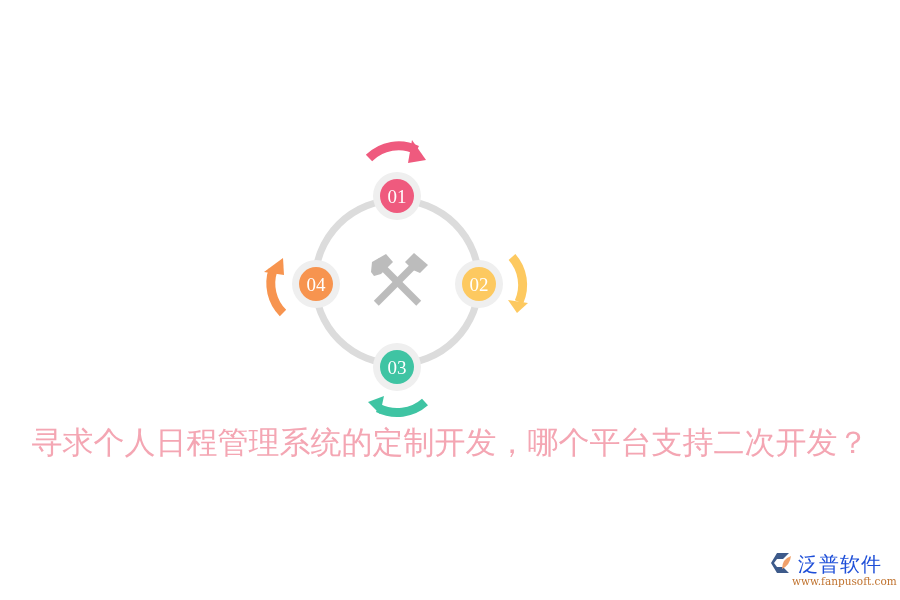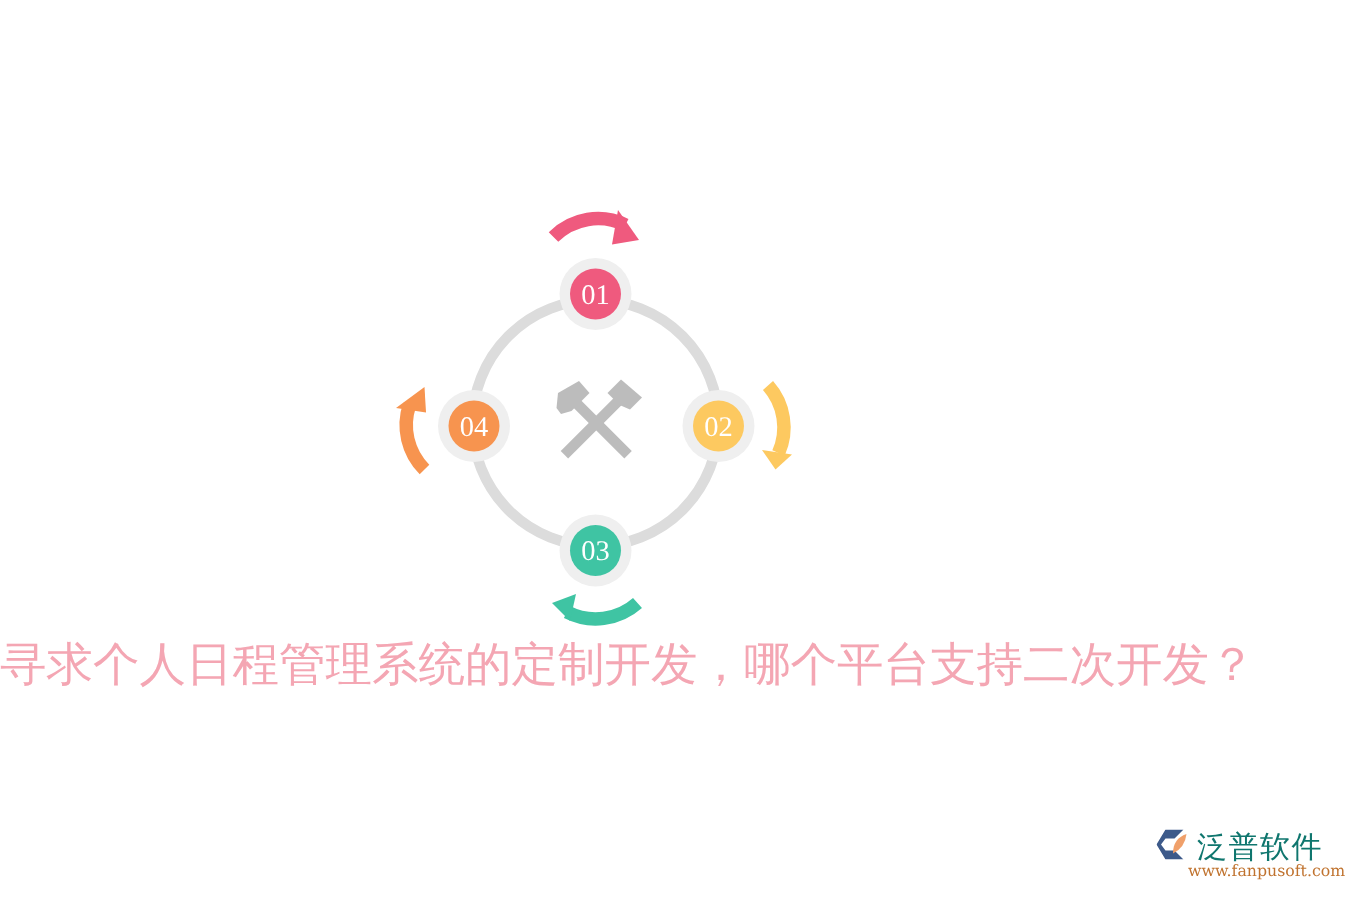--- a/index.html
+++ b/index.html
@@ -6,7 +6,7 @@
     body { width: 900px; height: 600px; position: relative; overflow: hidden; font-family: "DejaVu Serif", serif; }
     .diagram { position: absolute; left: 0; top: 0; width: 900px; height: 420px; }
     .title {
-      position: absolute; left: 0; top: 422px; width: 900px; 
+      position: absolute; left: 0; top: 422px; width: 900px; text-align: center;
       font-family: "DejaVu Serif", "Liberation Serif", serif;
       font-size: 31px; color: #f4a6b3; letter-spacing: 0px; white-space: nowrap;
     }

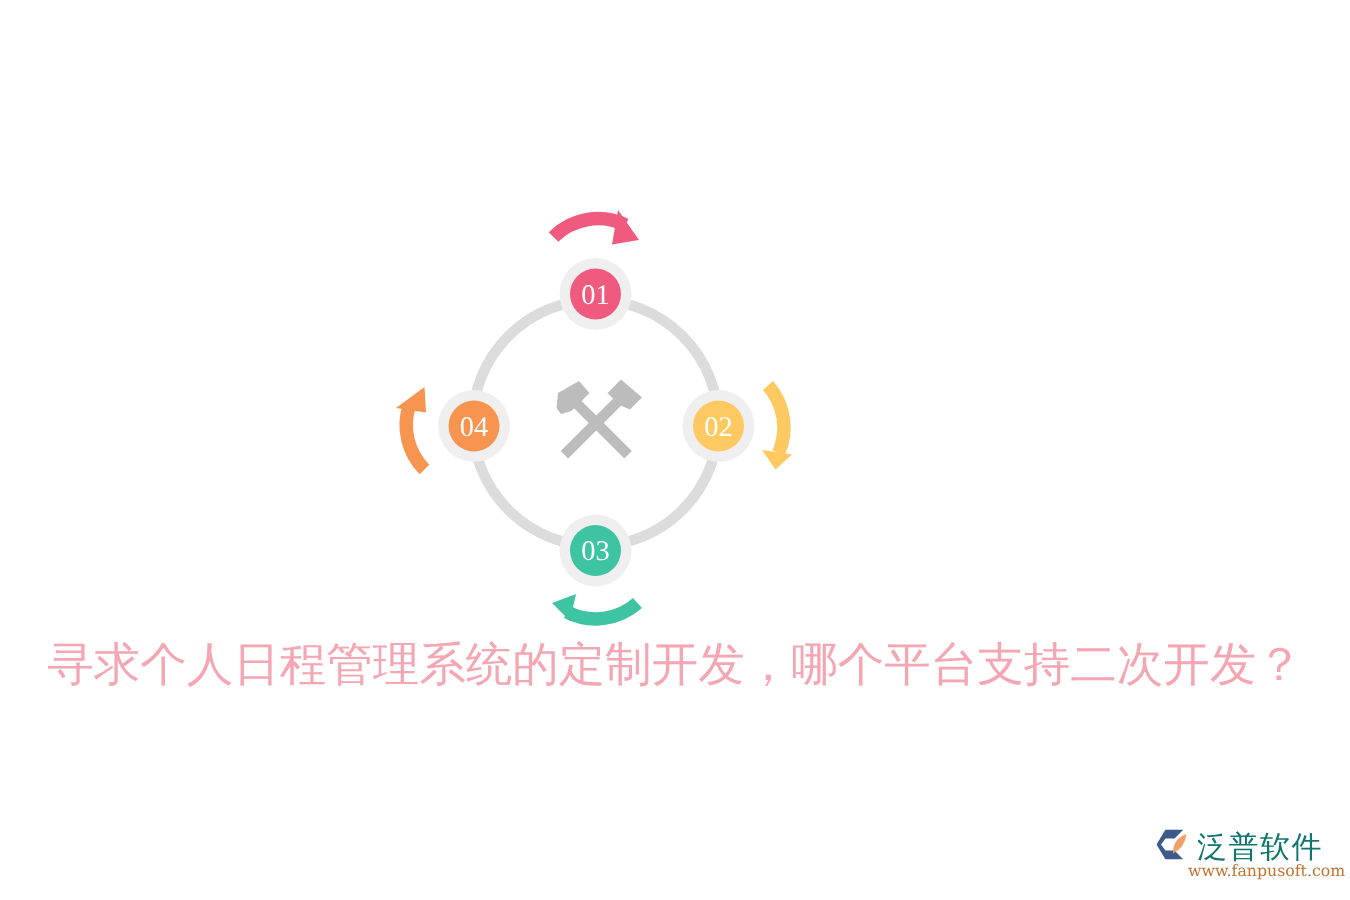--- a/index.html
+++ b/index.html
@@ -17,7 +17,7 @@
     .logo { position: absolute; left: 768px; top: 551px; width: 130px; height: 40px; }
     .logo-cn {
       position: absolute; left: 30px; top: 0px;
-      font-family: "DejaVu Sans", sans-serif; font-size: 20px; color: #0f766e; letter-spacing: 1px; white-space: nowrap;
+      font-family: "DejaVu Sans", sans-serif; font-size: 20px; color: #1d4ed8; letter-spacing: 1px; white-space: nowrap;
     }
     .logo-url {
       position: absolute; left: 0px; top: 24px;

